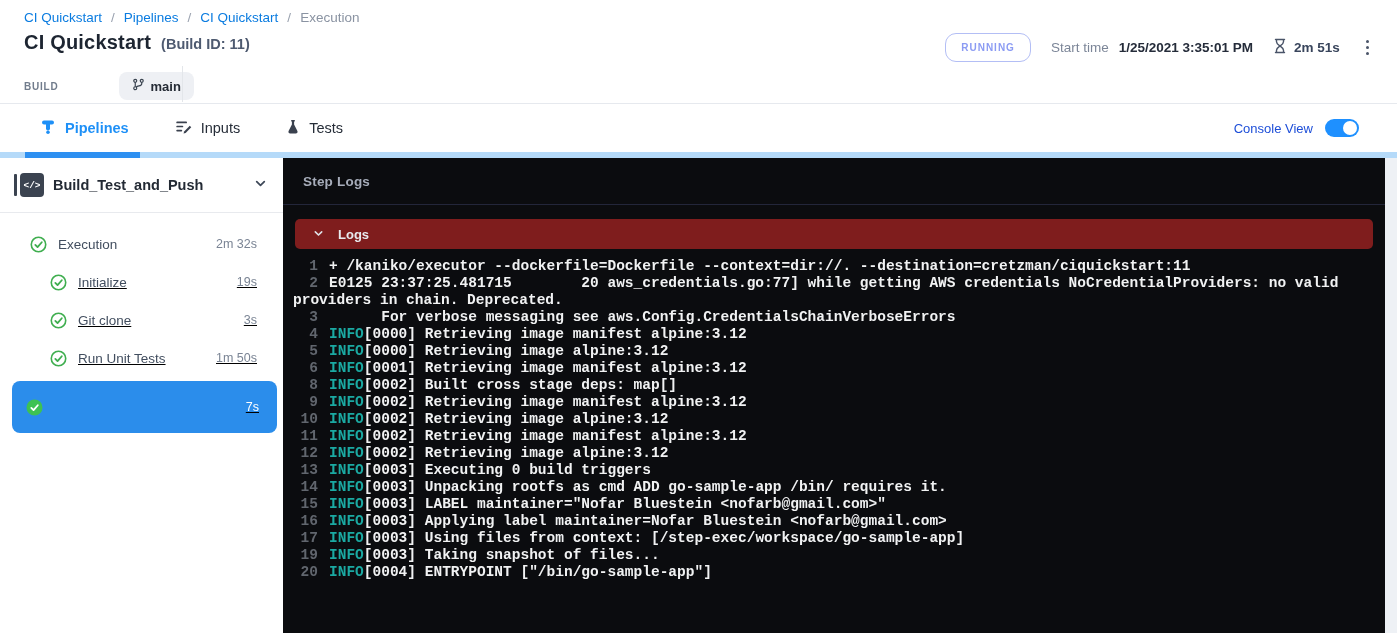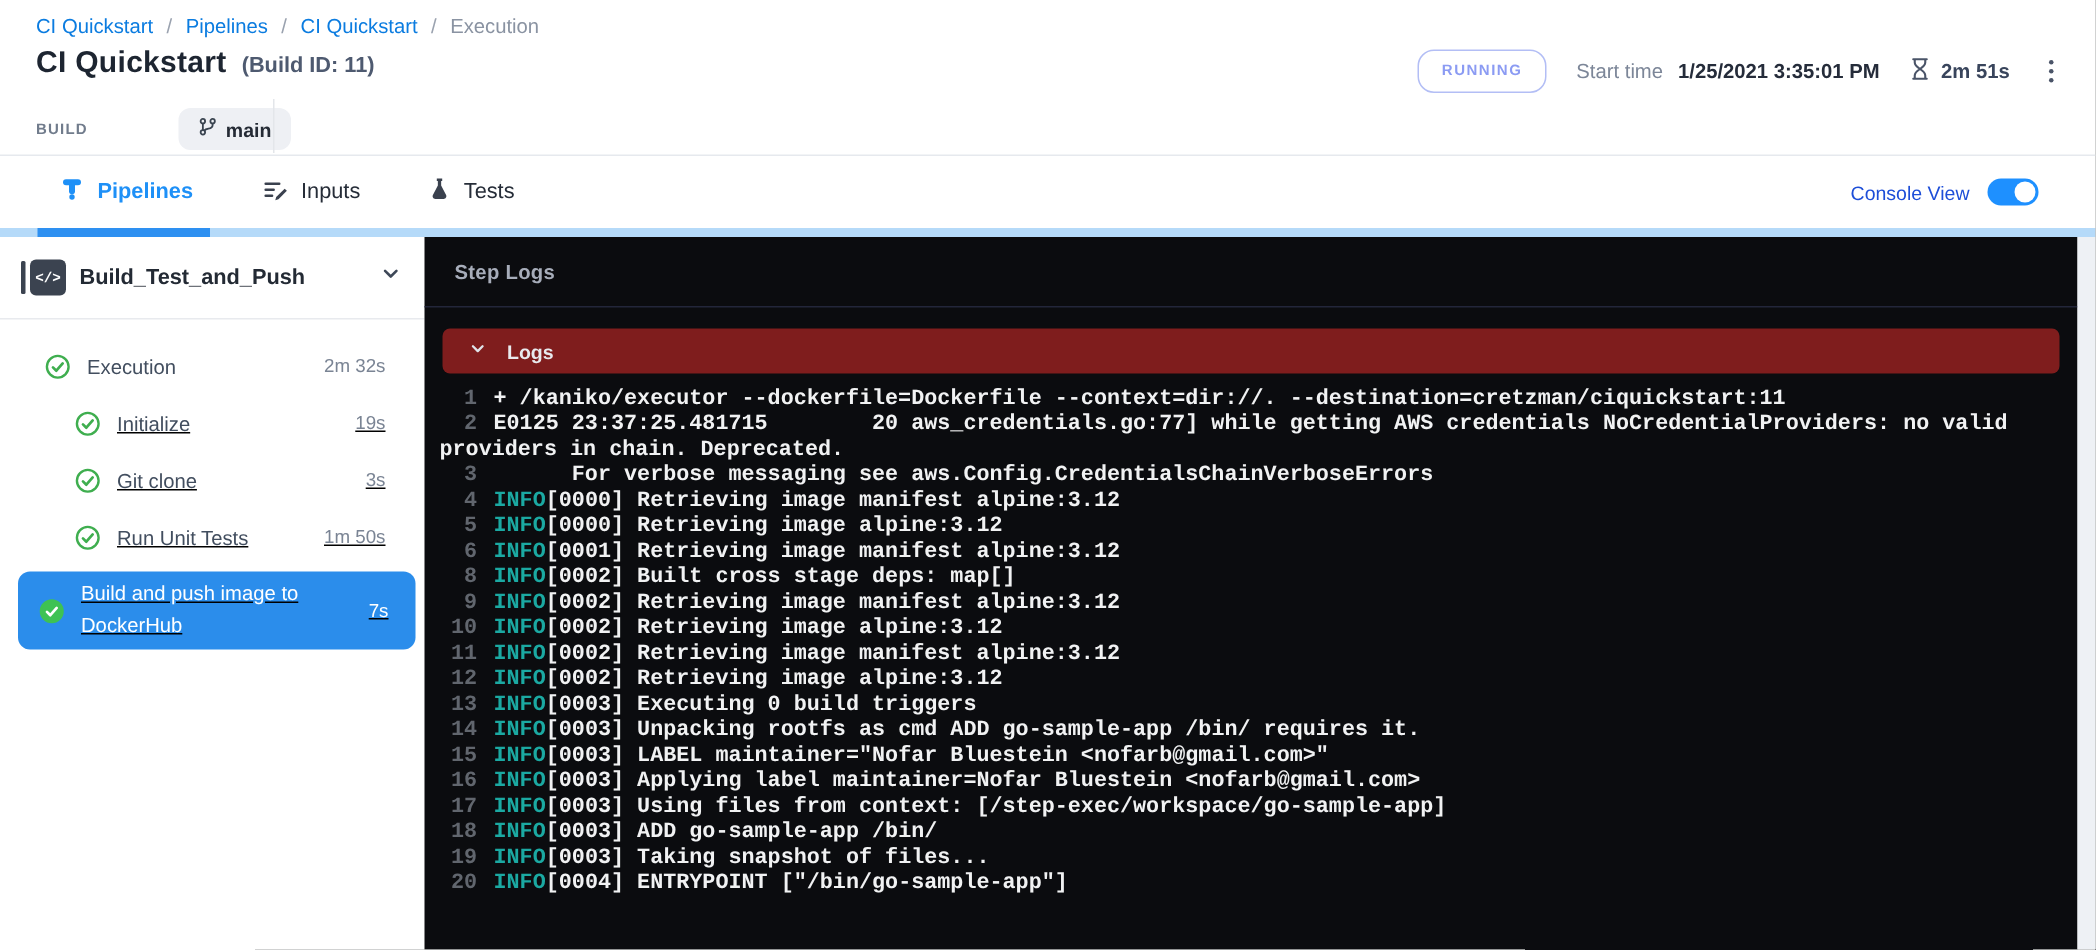--- a/index.html
+++ b/index.html
@@ -236,7 +236,6 @@
               <path class="p" d="M5 8.4l2.1 2.1 4-4.6"></path>
             </svg>
           </span>
-    <span class="step-label">Build and push image to DockerHub</span>
     <span class="step-time">7s</span>
   </div>
       </div>

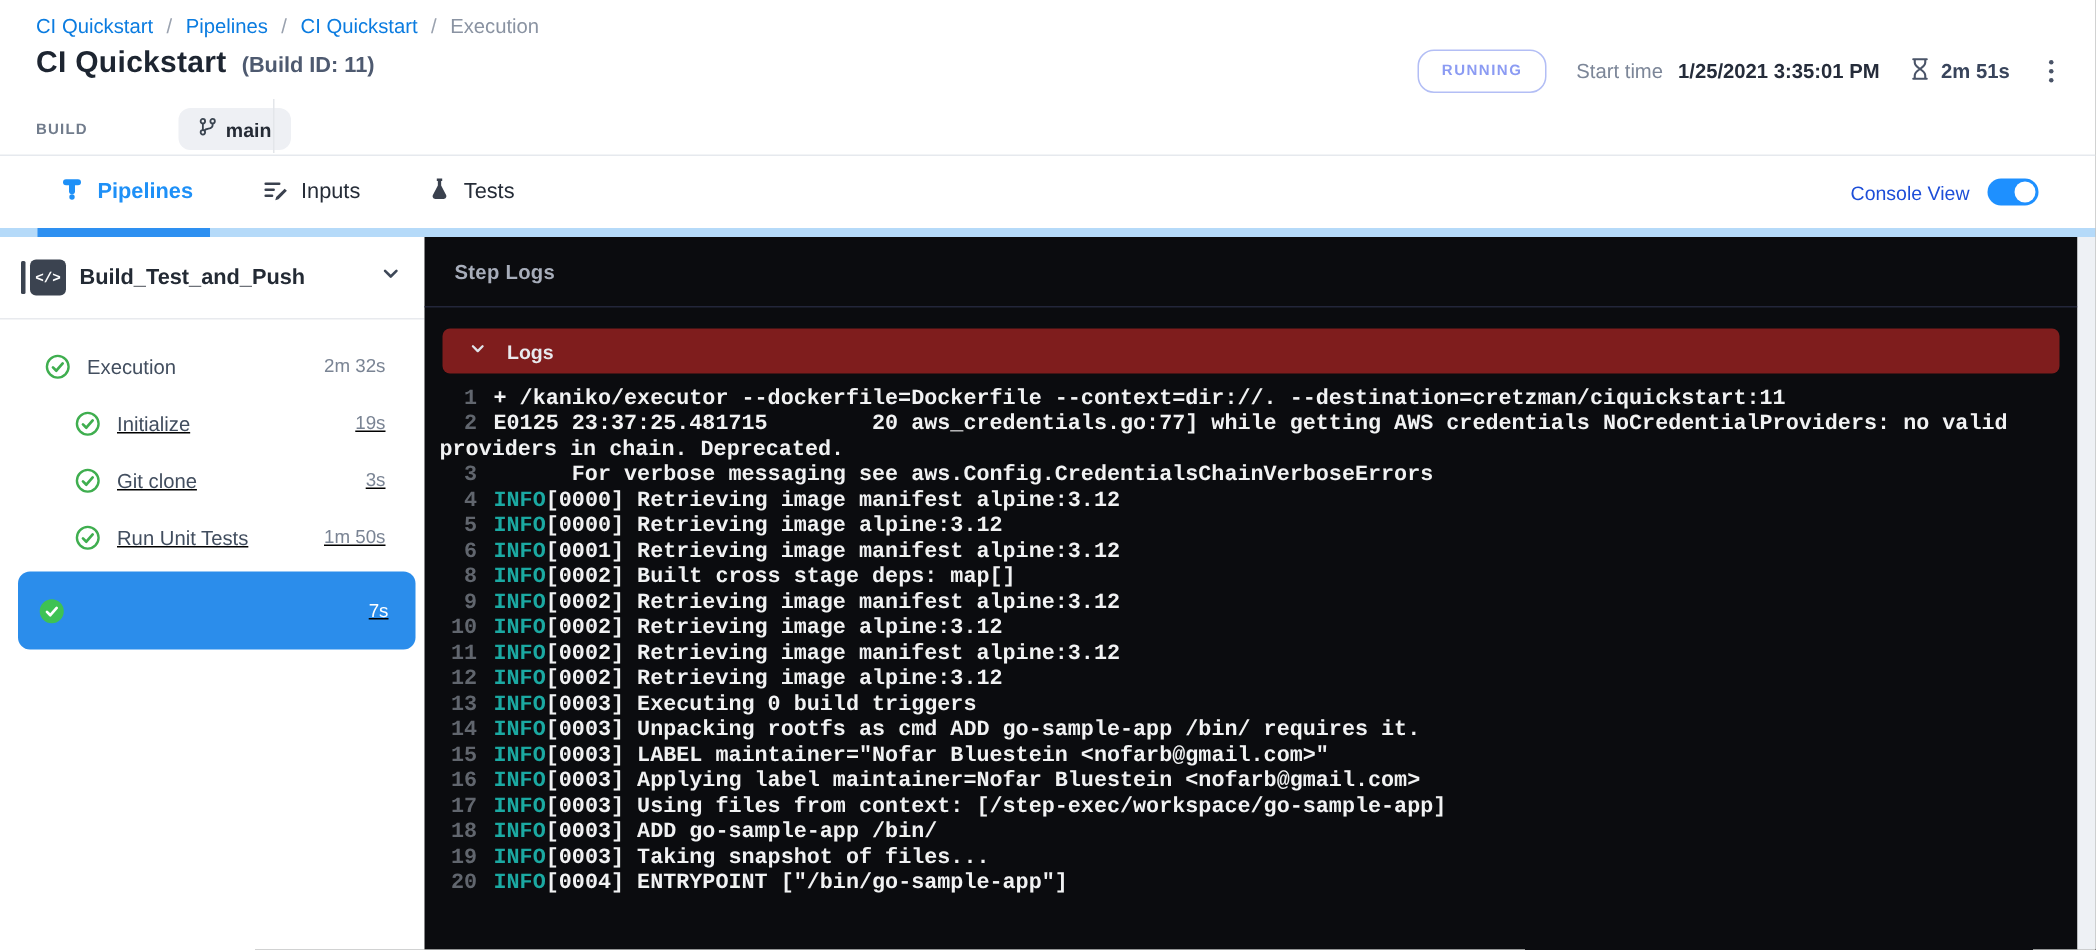--- a/index.html
+++ b/index.html
@@ -268,7 +268,6 @@
         <div class="log-line"><span class="ln">15</span><span class="tag">INFO</span><span class="txt">[0003] LABEL maintainer="Nofar Bluestein &lt;nofarb@gmail.com&gt;"</span></div>
         <div class="log-line"><span class="ln">16</span><span class="tag">INFO</span><span class="txt">[0003] Applying label maintainer=Nofar Bluestein &lt;nofarb@gmail.com&gt;</span></div>
         <div class="log-line"><span class="ln">17</span><span class="tag">INFO</span><span class="txt">[0003] Using files from context: [/step-exec/workspace/go-sample-app]</span></div>
-        <div class="log-line"><span class="ln">18</span><span class="tag">INFO</span><span class="txt">[0003] ADD go-sample-app /bin/</span></div>
         <div class="log-line"><span class="ln">19</span><span class="tag">INFO</span><span class="txt">[0003] Taking snapshot of files...</span></div>
         <div class="log-line"><span class="ln">20</span><span class="tag">INFO</span><span class="txt">[0004] ENTRYPOINT ["/bin/go-sample-app"]</span></div>
       </div>

